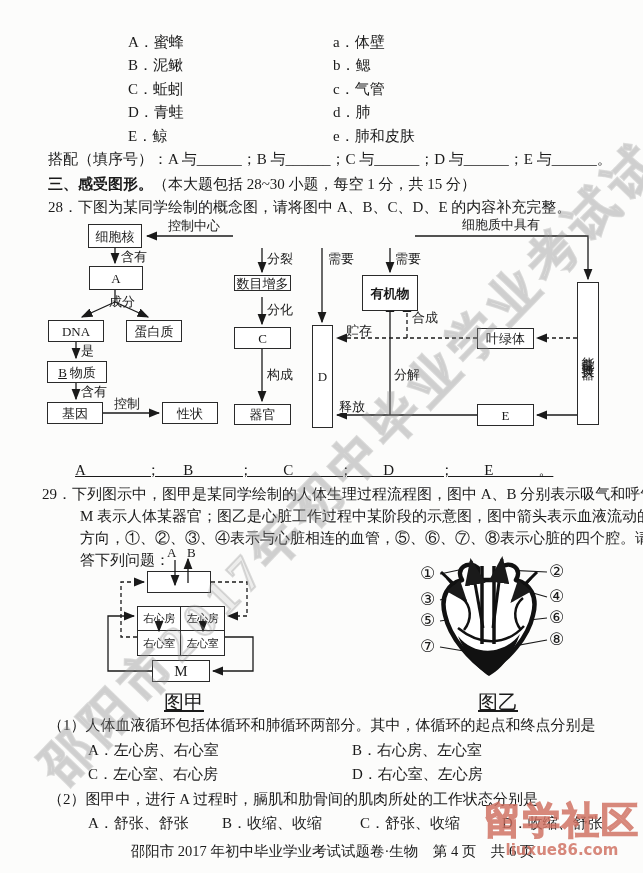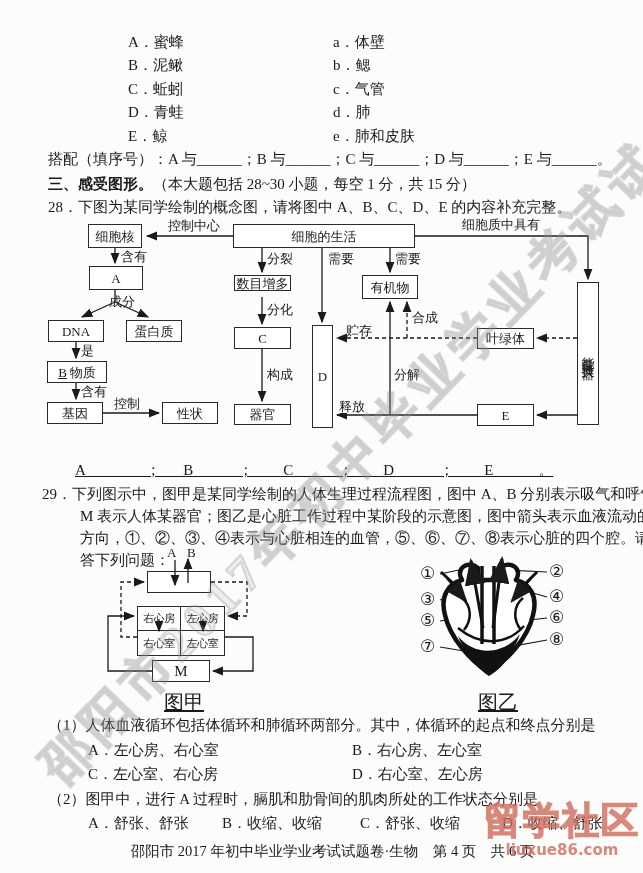--- a/index.html
+++ b/index.html
@@ -137,7 +137,6 @@
   <div class="abs stem" style="left:48px; top:198px;">28．下图为某同学绘制的概念图，请将图中 A、B、C、D、E 的内容补充完整。</div>
 
   <div class="box" style="left:88px;  top:224px; width:54px;  height:24px;">细胞核</div>
-  <div class="box" style="left:233px; top:224px; width:182px; height:24px;">细胞的生活</div>
   <div class="box" style="left:89px;  top:266px; width:54px;  height:24px;">A</div>
   <div class="box" style="left:48px;  top:320px; width:56px;  height:22px;">DNA</div>
   <div class="box" style="left:126px; top:320px; width:56px;  height:22px;">蛋白质</div>

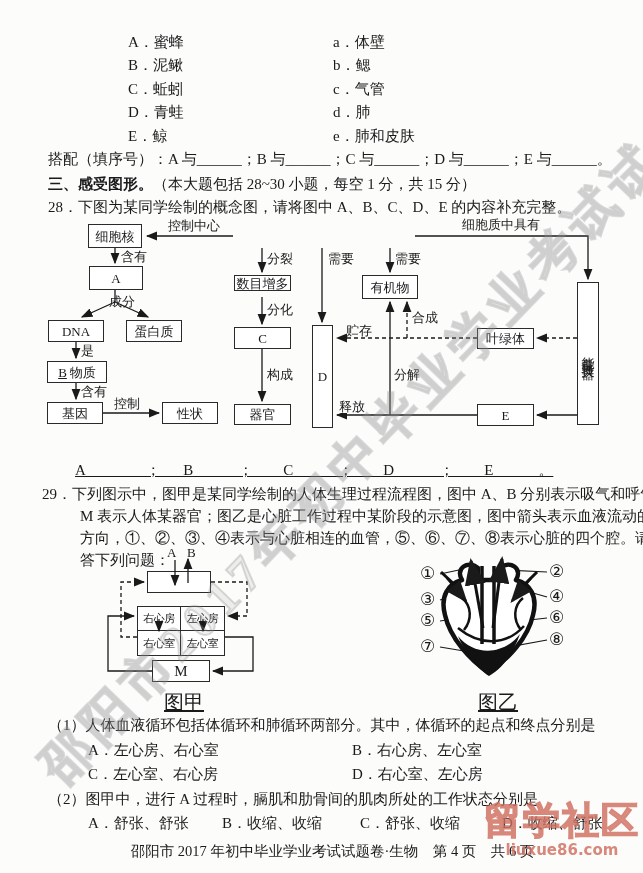--- a/index.html
+++ b/index.html
@@ -150,7 +150,7 @@
   <div class="box" style="left:234px; top:327px; width:57px;  height:22px;">C</div>
   <div class="box" style="left:234px; top:404px; width:57px;  height:21px;">器官</div>
   <div class="box" style="left:312px; top:325px; width:21px;  height:103px;">D</div>
-  <div class="box" style="left:362px; top:275px; width:56px;  height:24px;">有机物</div>
+  <div class="box" style="left:362px; top:275px; width:56px;  height:36px;font-weight:bold;">有机物</div>
   <div class="box" style="left:477px; top:328px; width:57px;  height:21px;">叶绿体</div>
   <div class="box" style="left:477px; top:404px; width:57px;  height:22px;">E</div>
   <div class="box vbox" style="left:577px; top:282px; width:22px; height:143px;">能量转换器</div>

